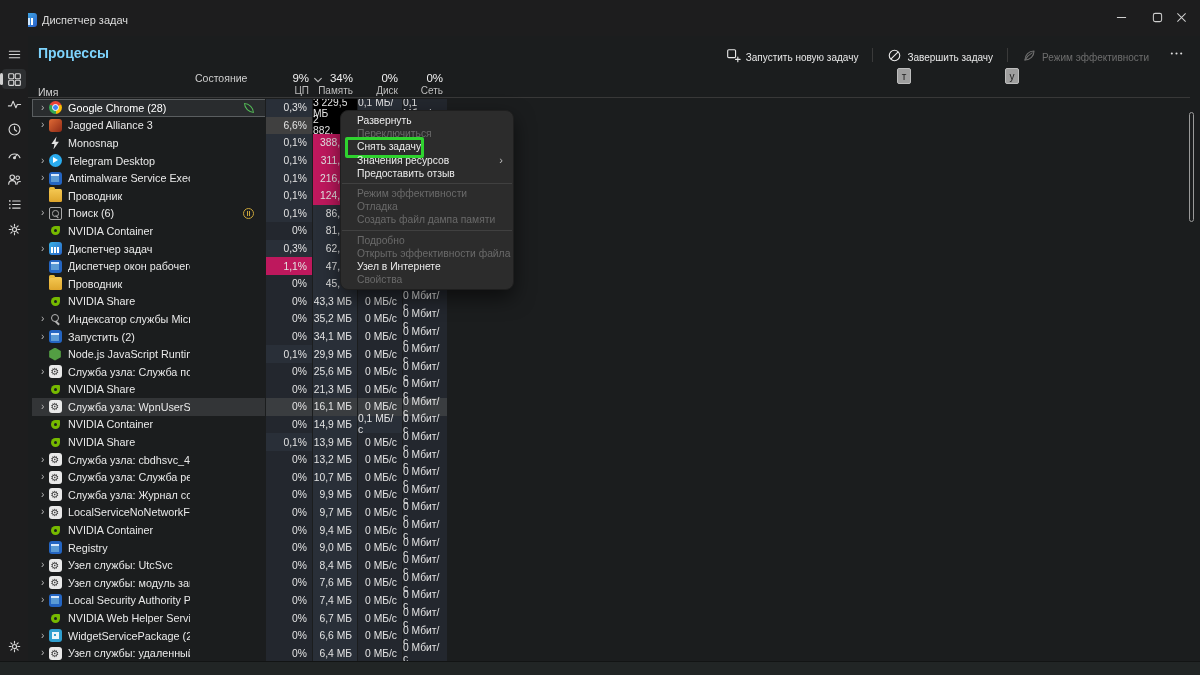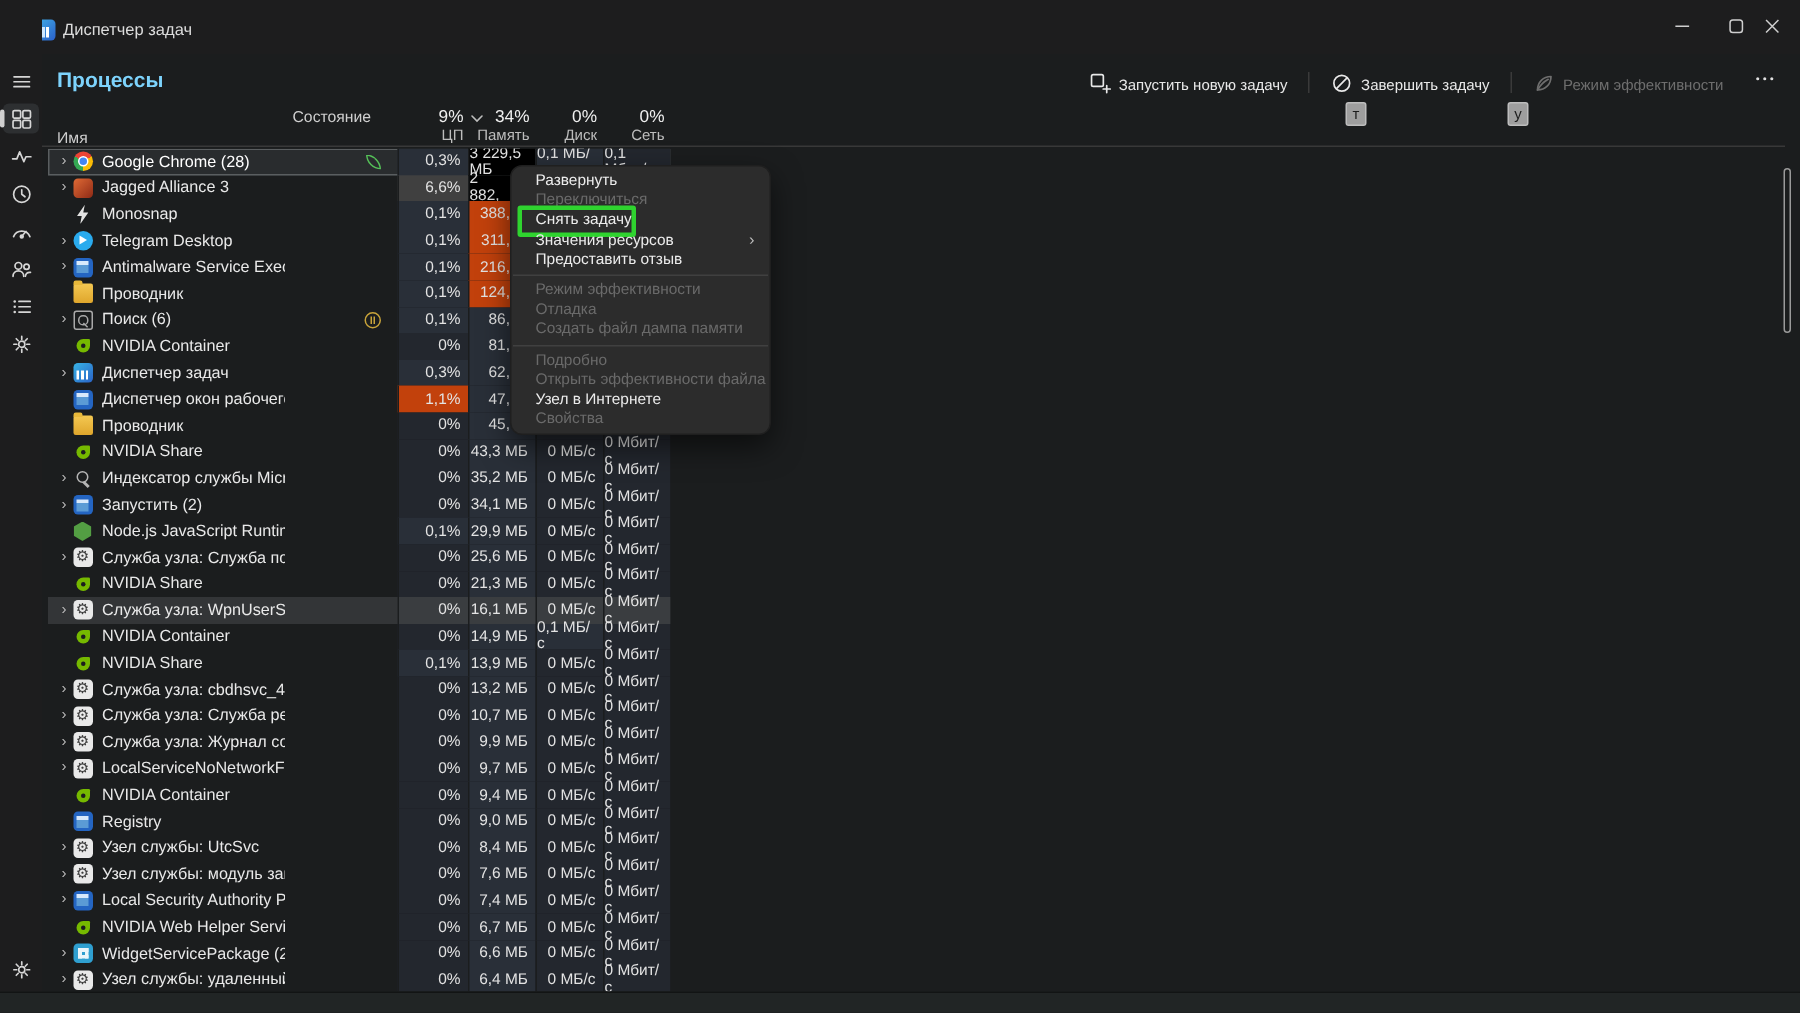--- a/index.html
+++ b/index.html
@@ -61,7 +61,7 @@
     font-size:10.3px;color:#e3e3e3;padding-right:5px;border-left:1.5px solid #1b1d1e}
   .c-st{width:75px;border-left:none;background:transparent !important}
   .c-cpu{width:47px}.c-mem{width:45px}.c-disk{width:45px}.c-net{width:45px}
-  .h0{background:#23272e}.h1{background:#292f38}.h2{background:#c2410c}.h3{background:#404040}.h4{background:#000000}
+  .h0{background:#23272e}.h1{background:#292f38}.h2{background:#be185d}.h3{background:#404040}.h4{background:#000000}
   .cut{padding-right:17px}
   .row.selrow{background:#333537}
   .row.selrow .cell{background:#3a3d40}

